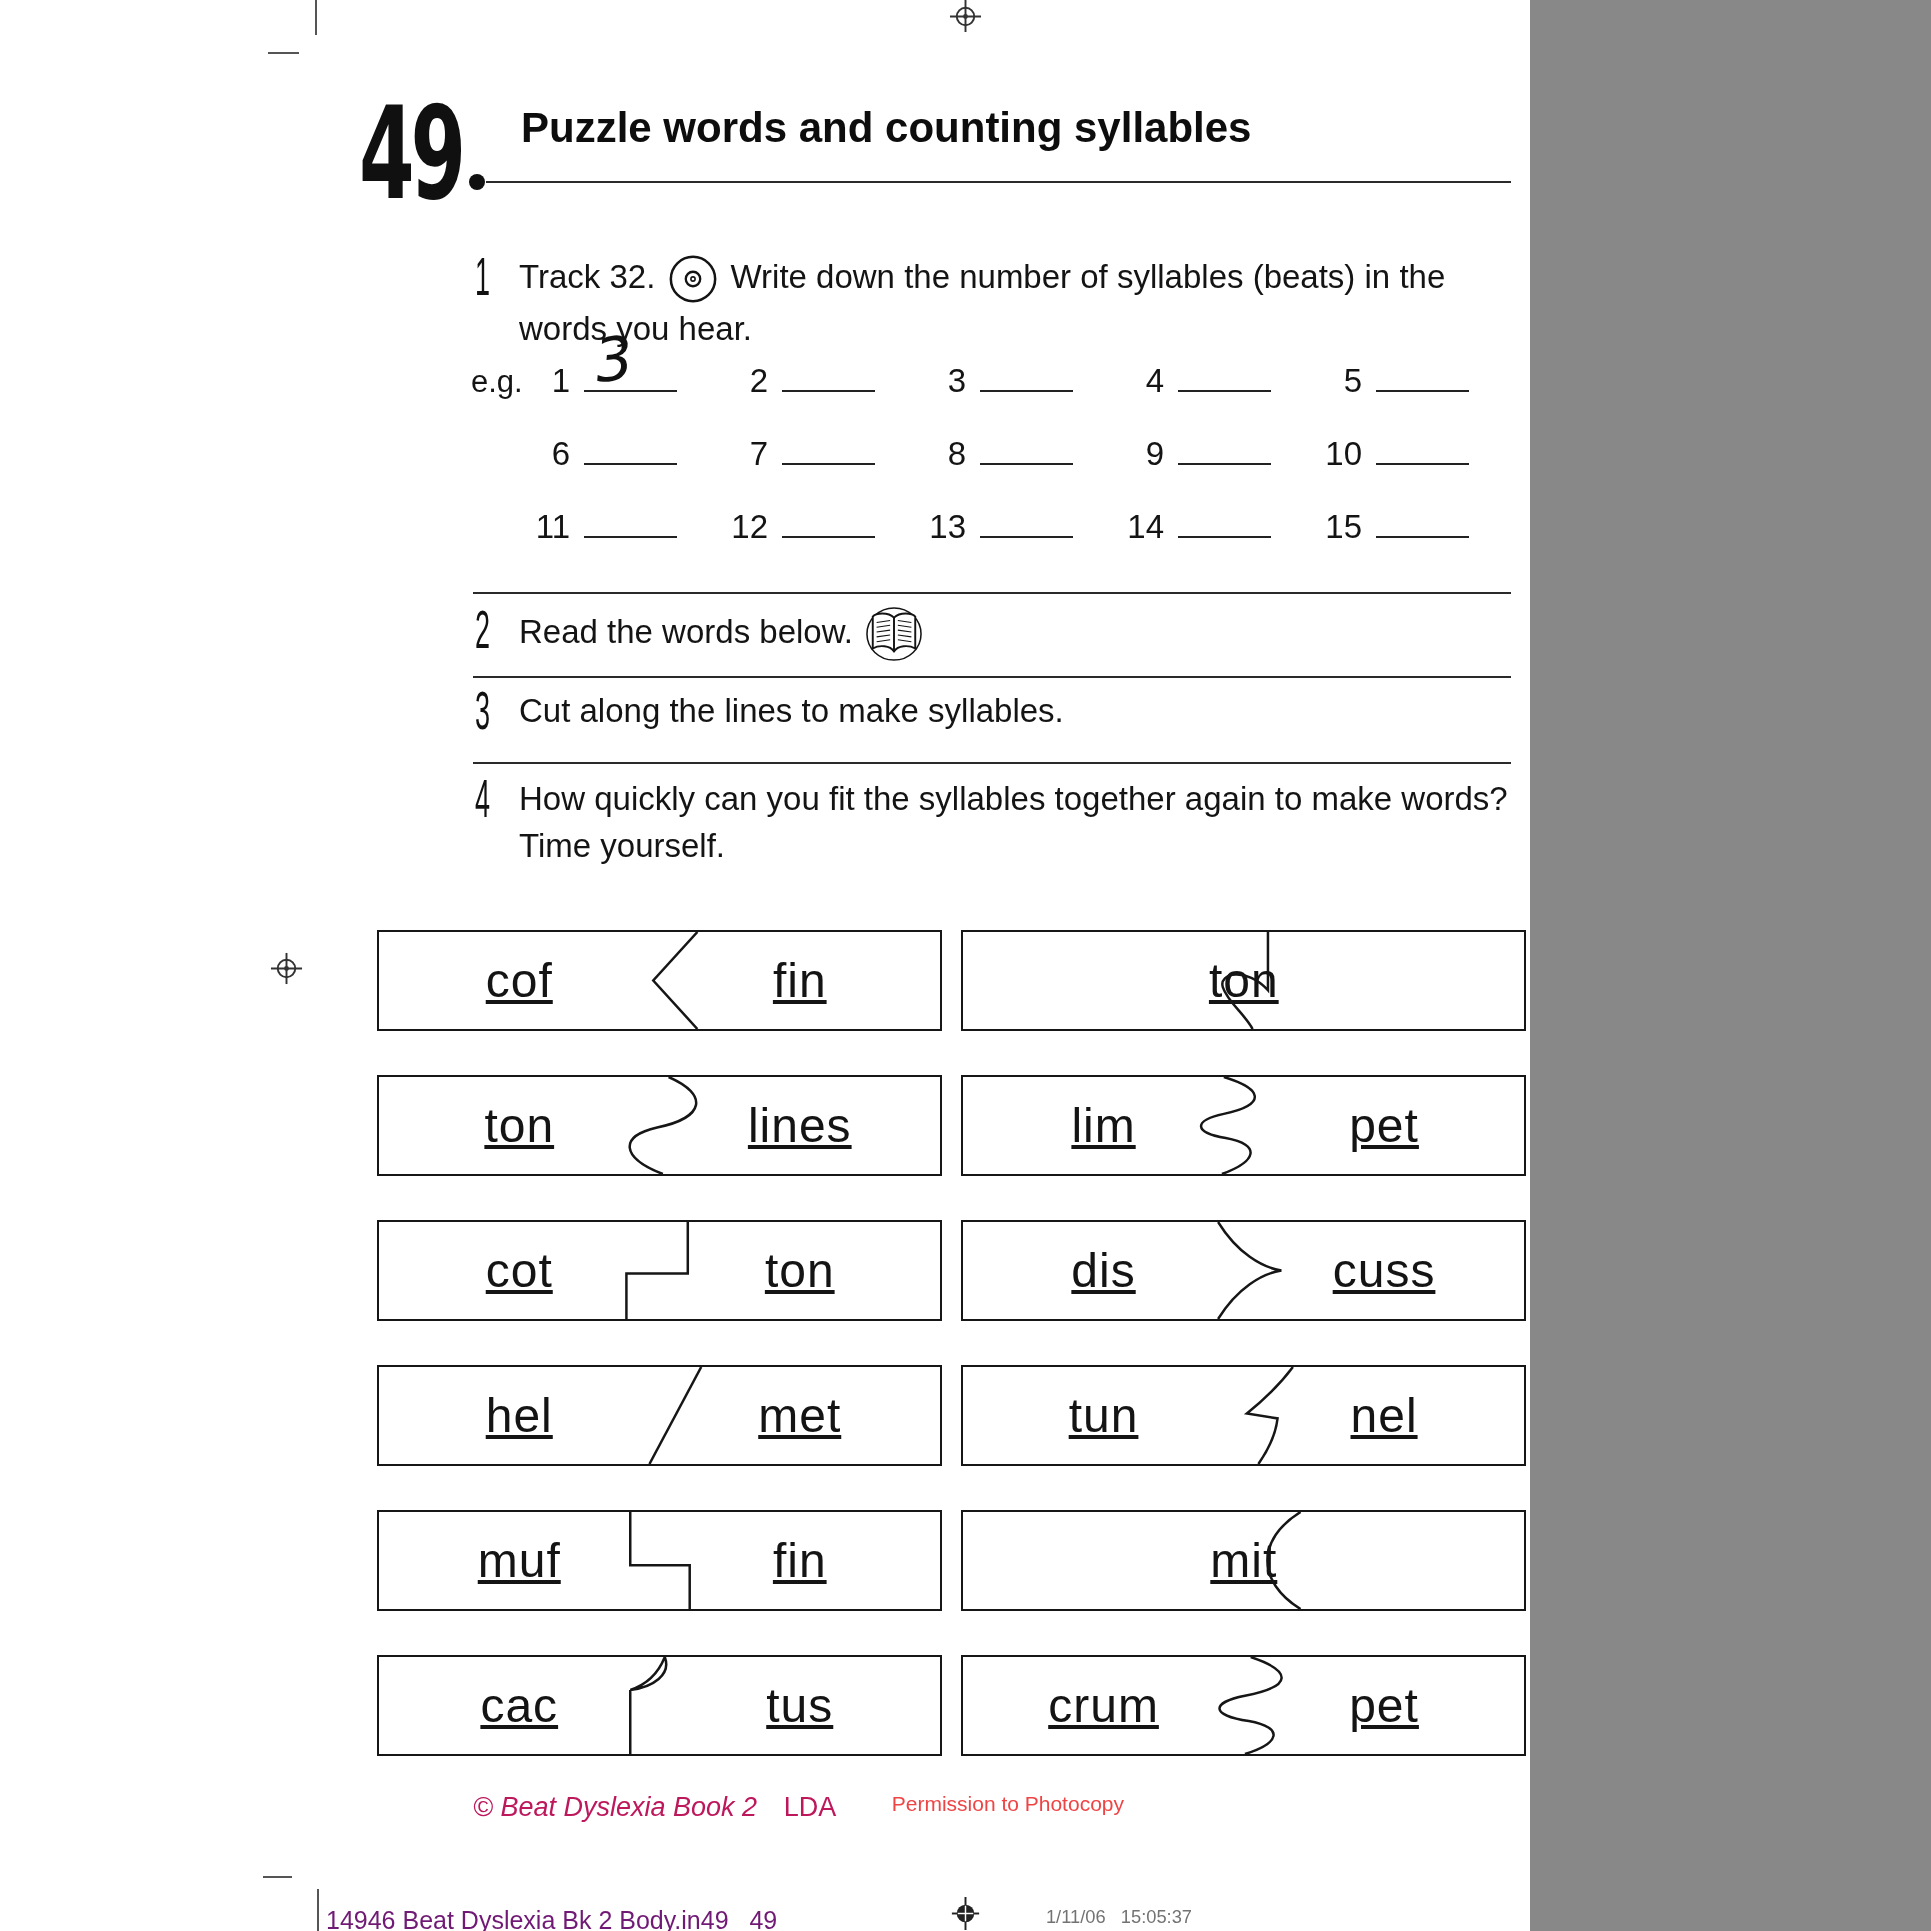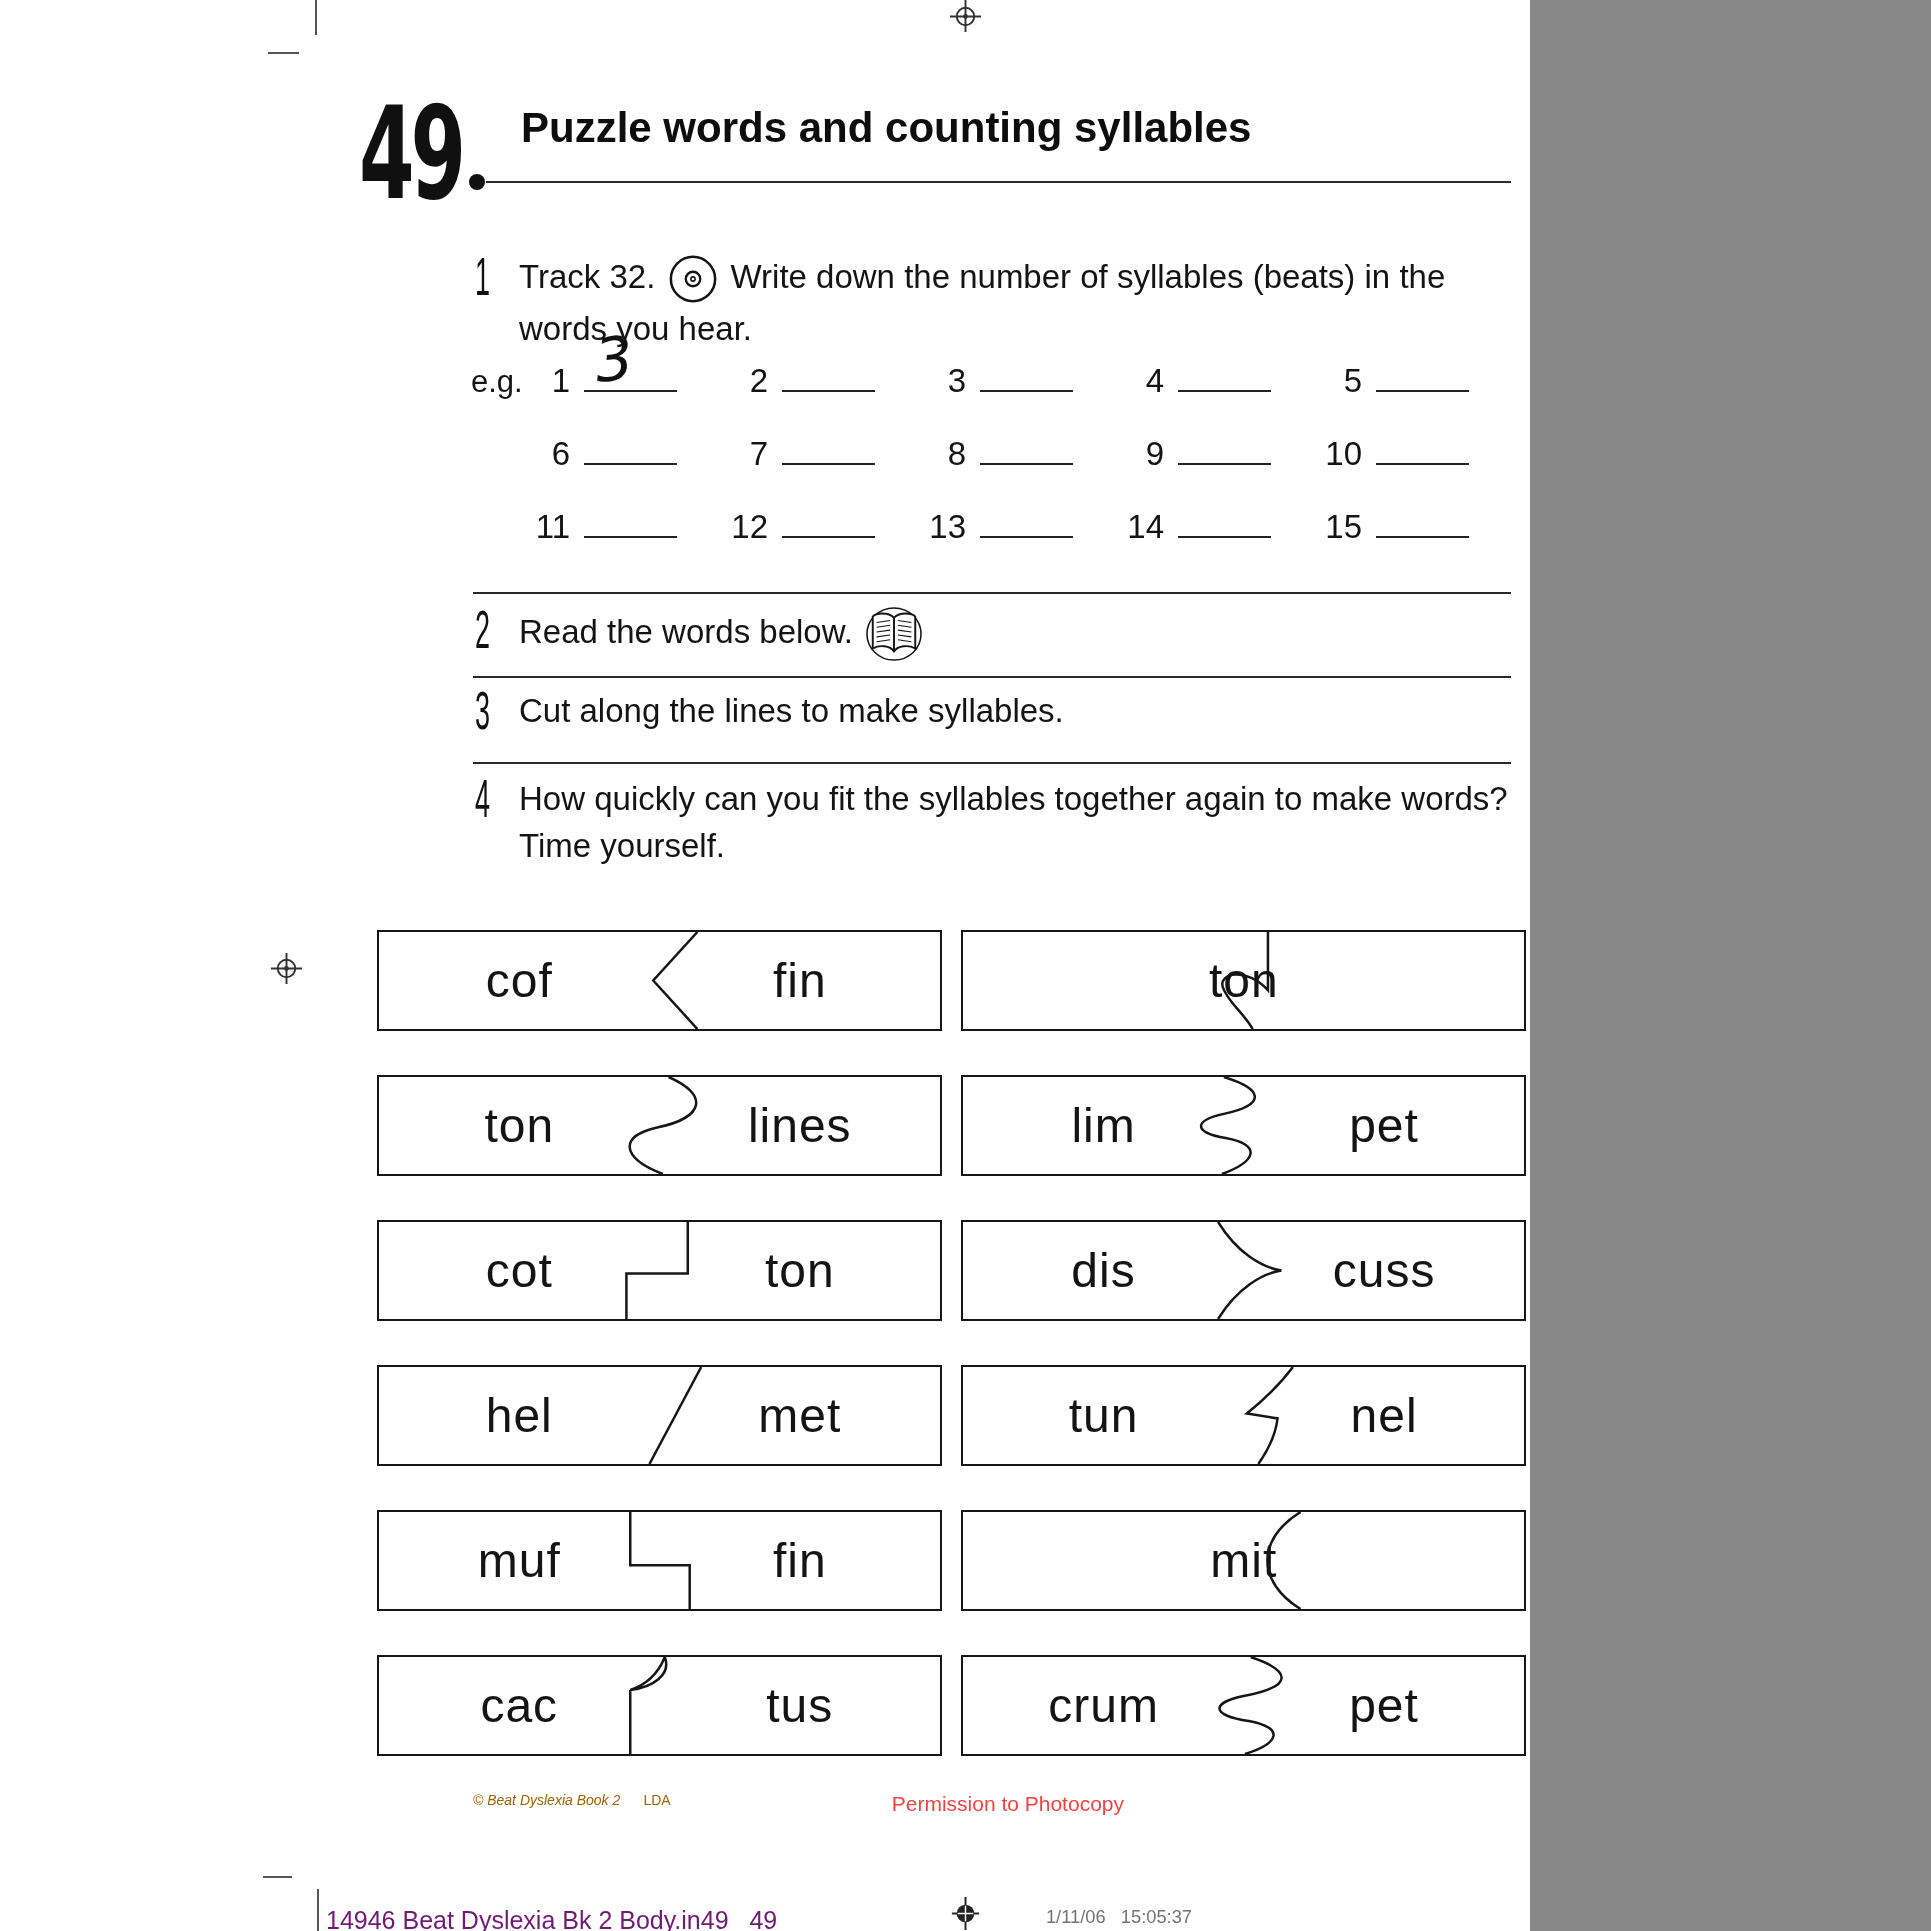--- a/index.html
+++ b/index.html
@@ -54,7 +54,7 @@
     display:flex; align-items:center;
   }
   .card .syl{
-    flex:1 1 50%; text-align:center; font-size:48px; color:#141414; letter-spacing:1px;
+    flex:1 1 50%; text-align:center; font-size:48px; color:#141414; letter-spacing:1px;text-decoration:underline;
   }
   .card svg.cut{position:absolute; left:0; top:0; width:100%; height:100%;}
   .card svg.cut path{stroke:#161616; stroke-width:2.6; fill:none;}

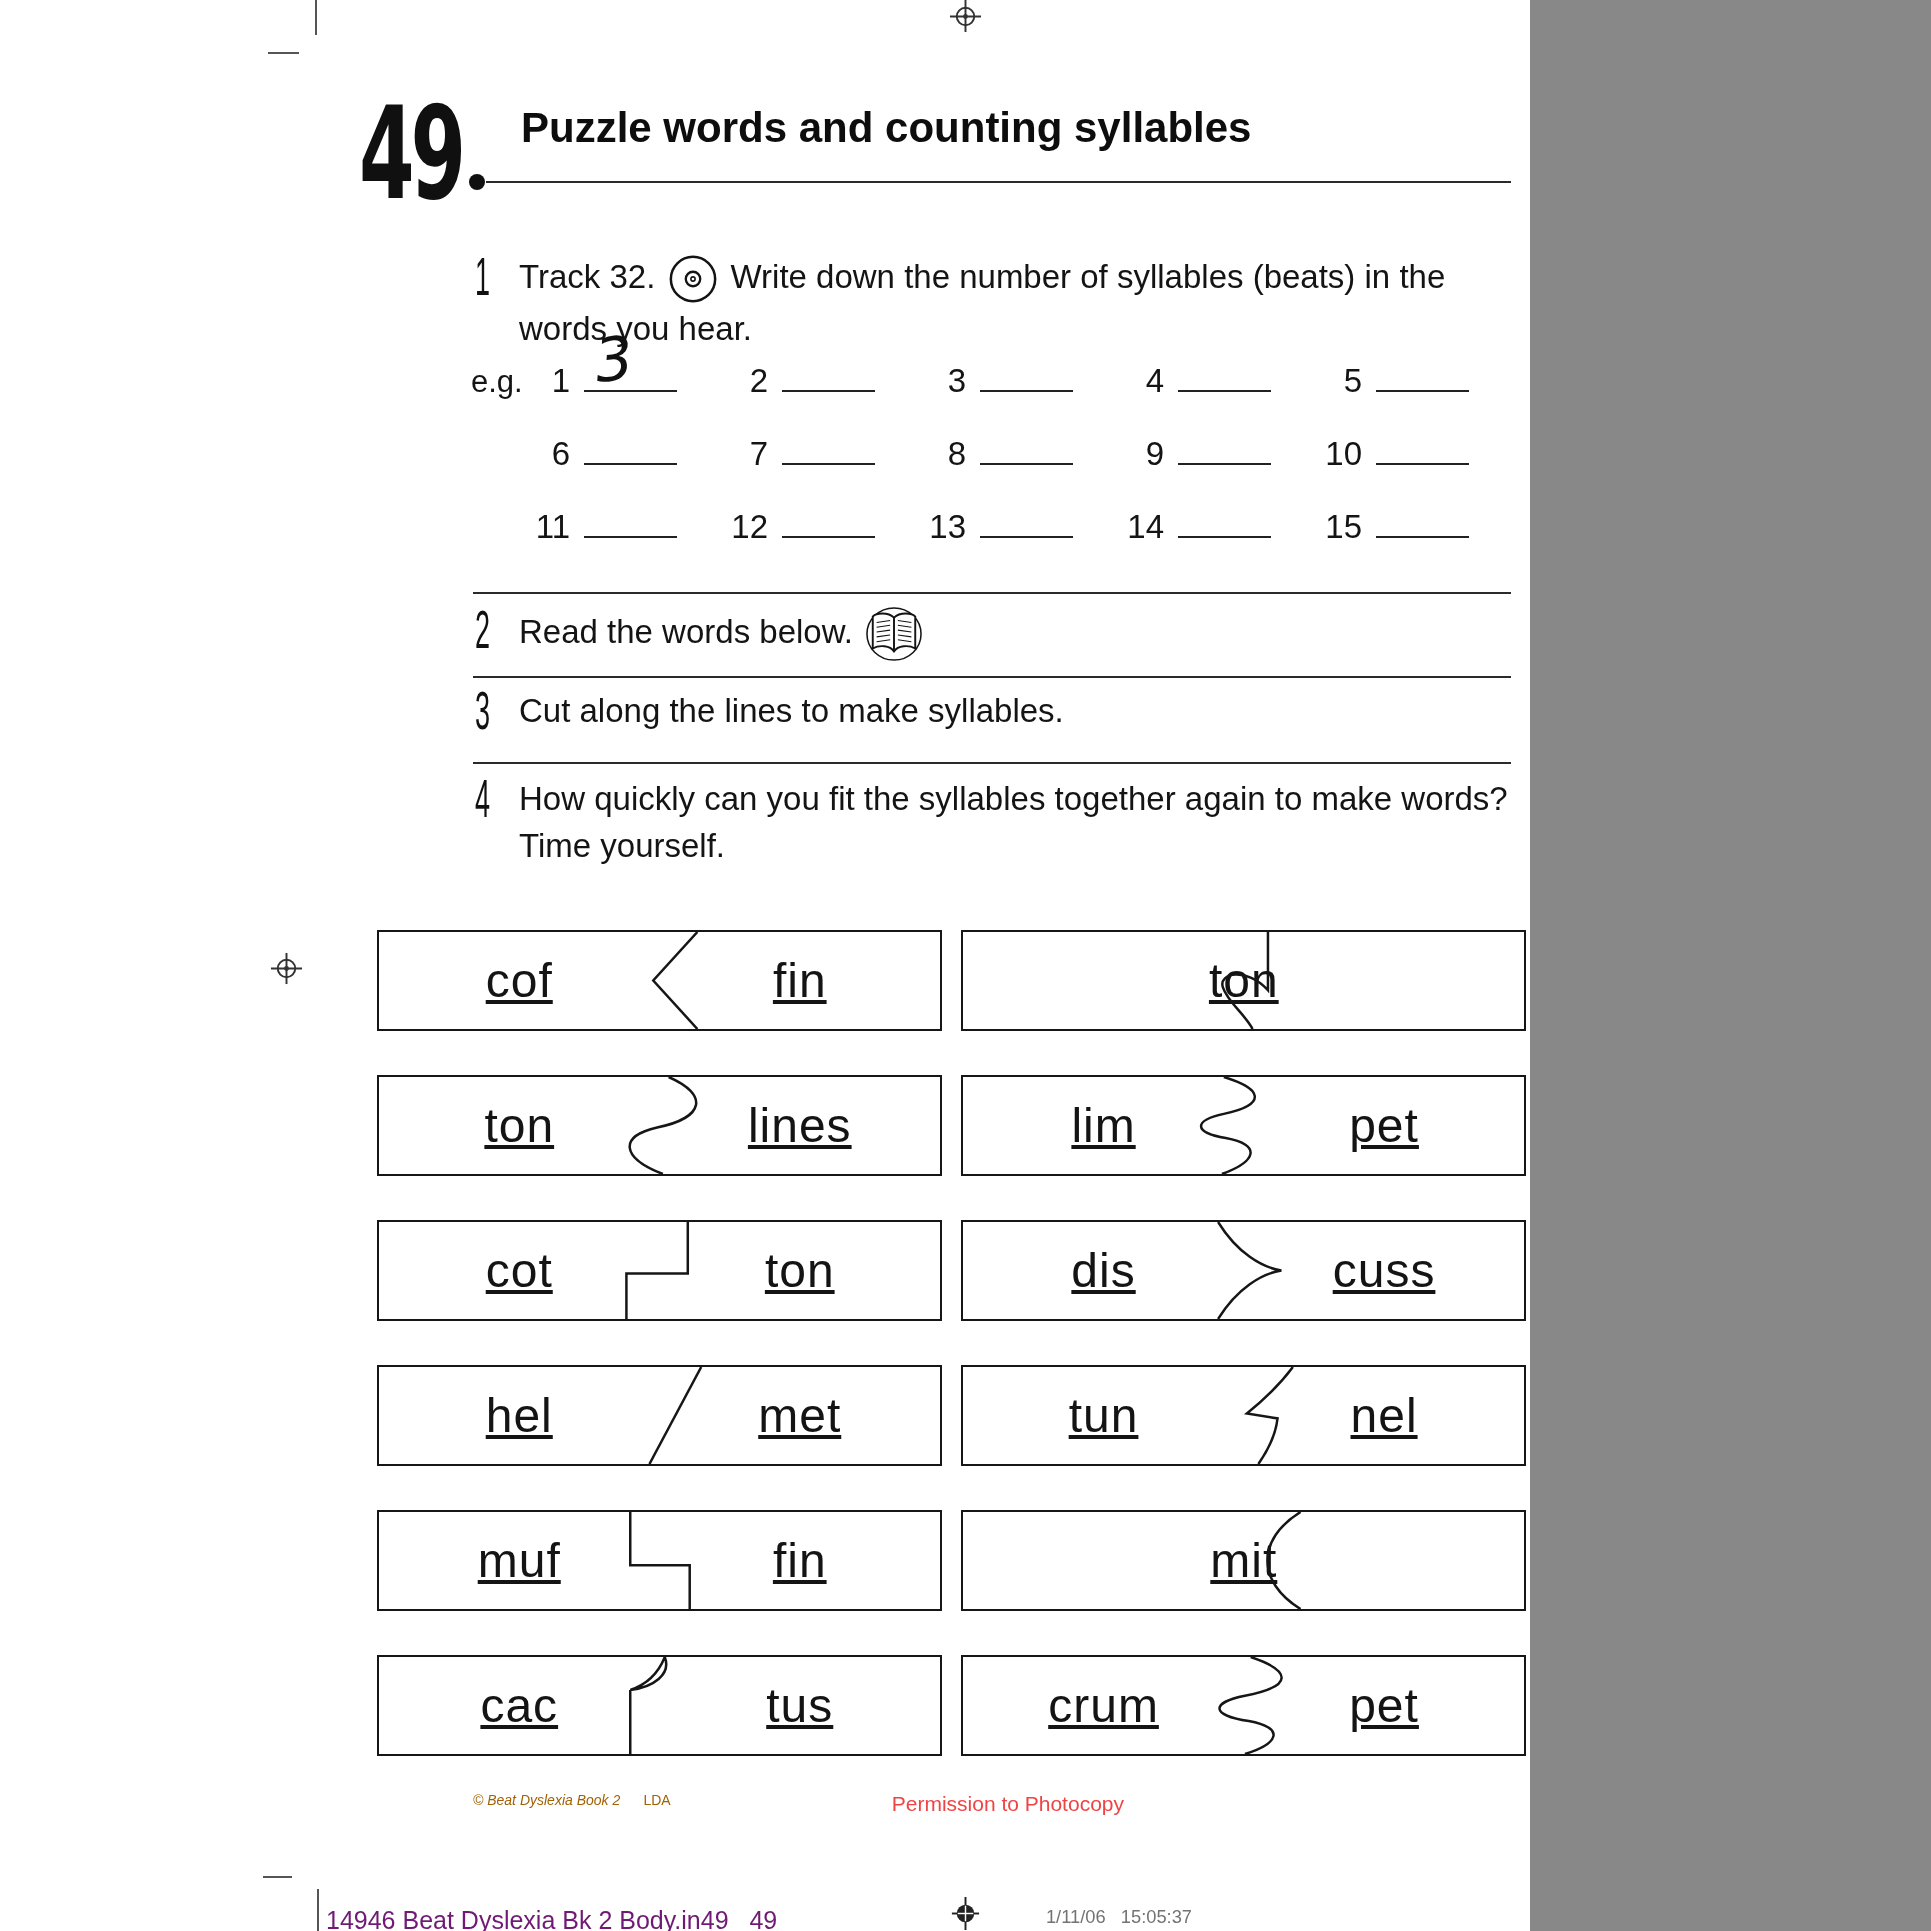--- a/index.html
+++ b/index.html
@@ -59,7 +59,7 @@
   .card svg.cut{position:absolute; left:0; top:0; width:100%; height:100%;}
   .card svg.cut path{stroke:#161616; stroke-width:2.6; fill:none;}
   
-  .footer-left{position:absolute; left:473px; top:1792px; font-size:14px; color:#a16207;}
+  .footer-left{position:absolute; left:473px; top:1792px; font-size:27px; color:#be185d;}
   .footer-left .book{font-style:italic;}
   .footer-left .pub{margin-left:19.3px; font-style:normal;}
   .footer-right{position:absolute; right:406px; top:1792px; font-size:21px; color:#ef4444;}

